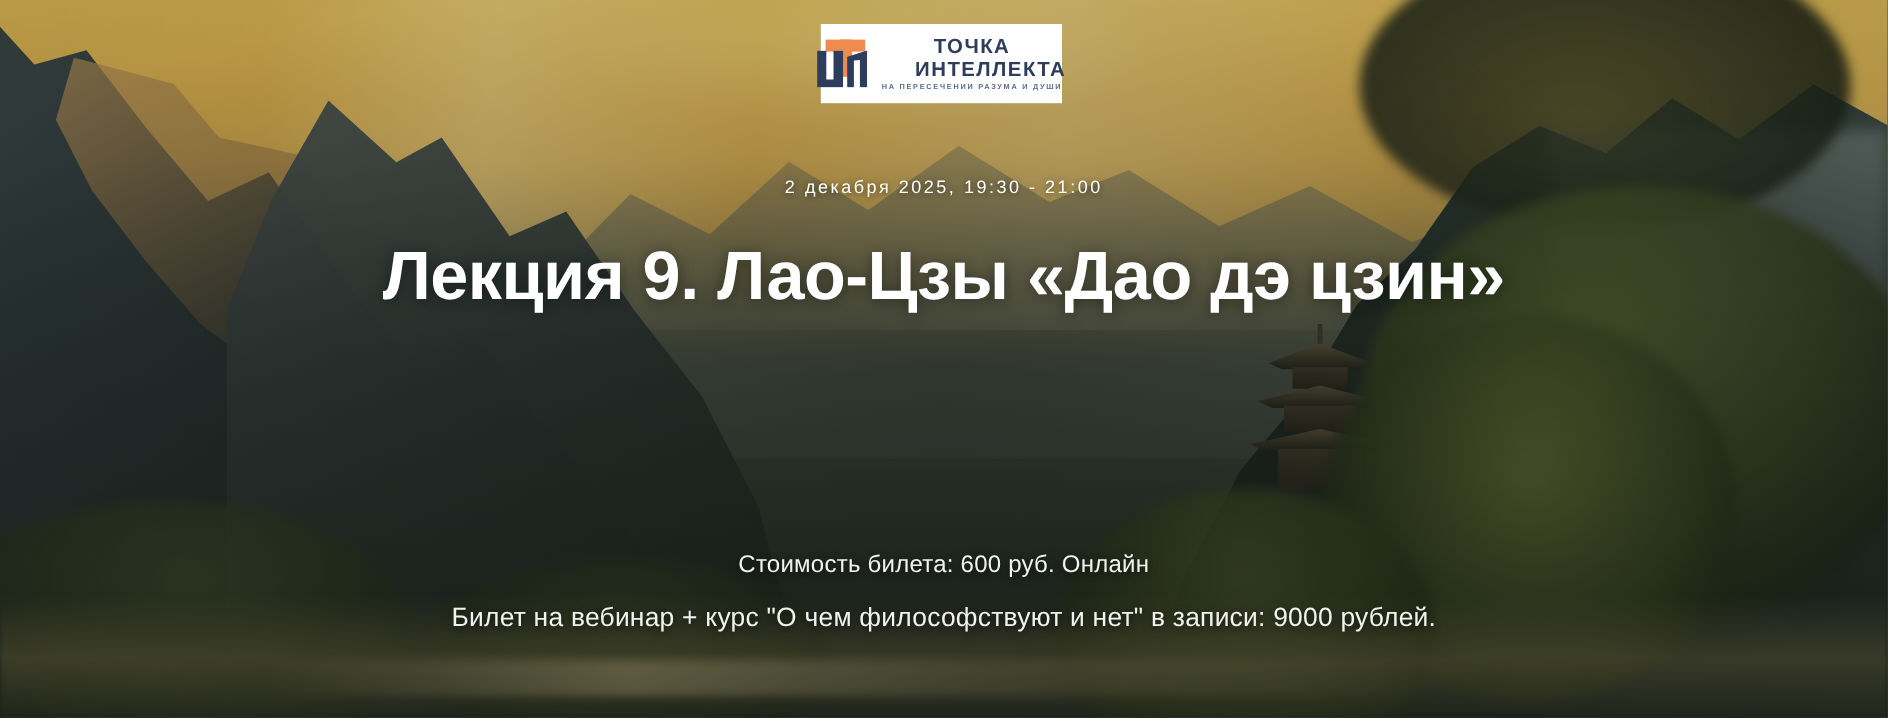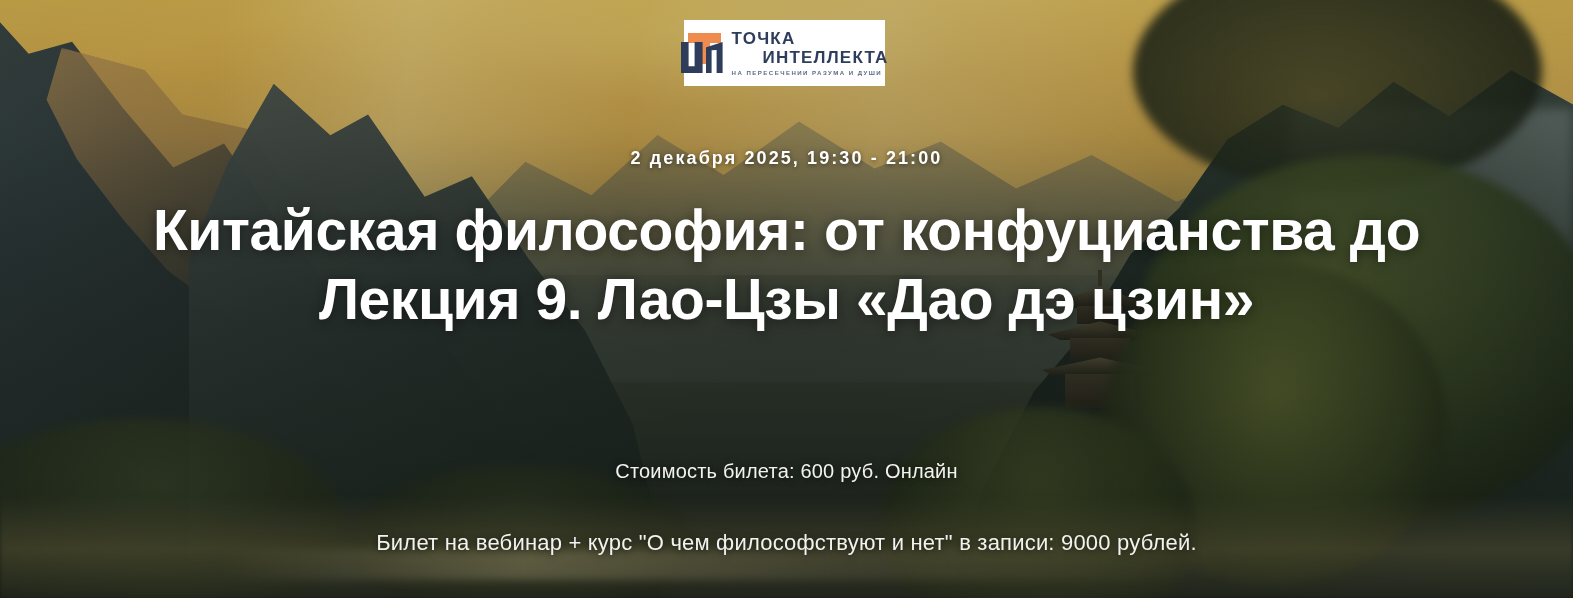--- a/index.html
+++ b/index.html
@@ -148,7 +148,7 @@
               clip-path:polygon(0% 0%,8px 0%,8px 78%,14px 78%,14px 0%,22px 0%,22px 100%,0% 100%); }
   .lm-navy-p{ position:absolute; left:25px; top:11px; width:17px; height:31px; background:#2e3d5c;
               clip-path:polygon(0% 100%, 0% 18%, 100% 0%, 100% 100%, 11px 100%, 11px 26%, 6px 27%, 6px 100%); }
-  .logo-text{ text-align:left; line-height:1; }
+  .logo-text{ text-align:center; line-height:1; }
   .logo-l1, .logo-l2{
     color:#2e3d5c; font-weight:bold; font-size:17px; letter-spacing:1.2px;
     font-family:"Liberation Sans", sans-serif;

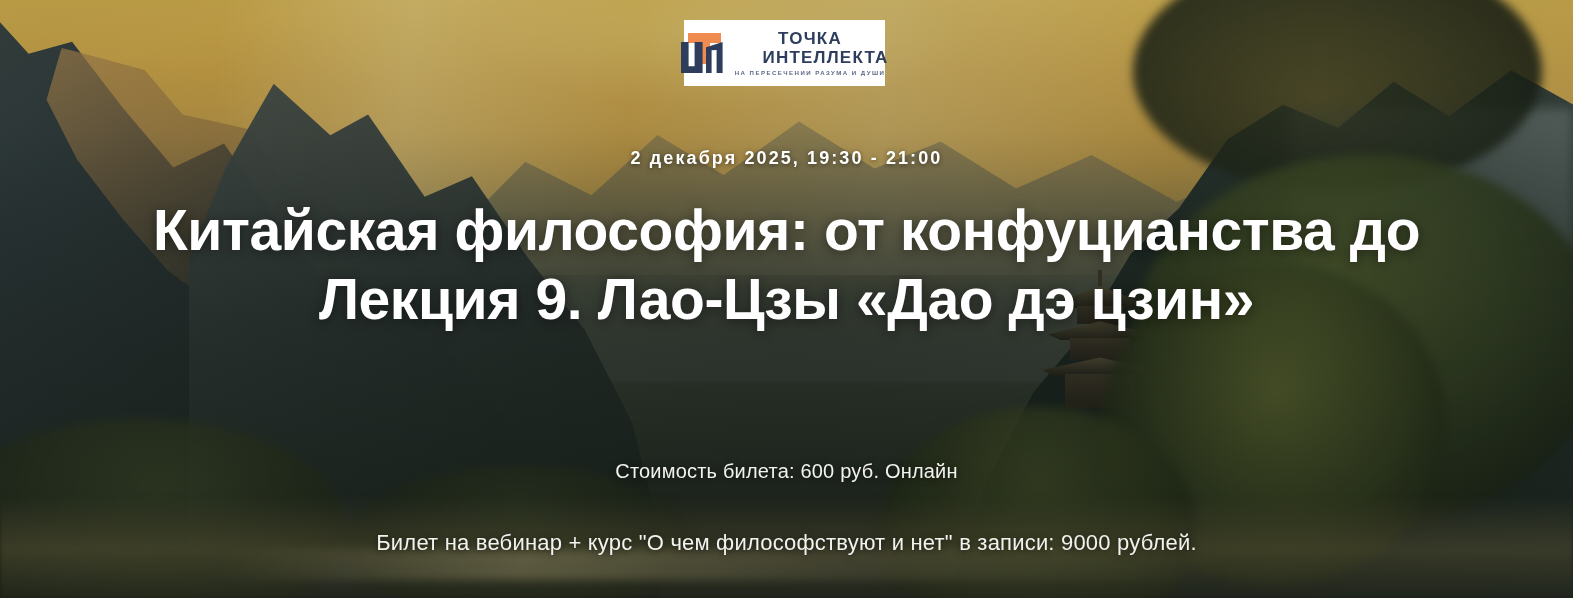--- a/index.html
+++ b/index.html
@@ -161,7 +161,7 @@
 
   .date{
     position:absolute; left:0; right:0; top:148px;
-    color:#ffffff; font-weight:bold; font-size:18px; letter-spacing:2.1px;
+    color:#ffffff; font-weight:normal; font-size:15px; letter-spacing:2.1px;
     text-shadow:0 1px 5px rgba(0,0,0,.55);
   }
 

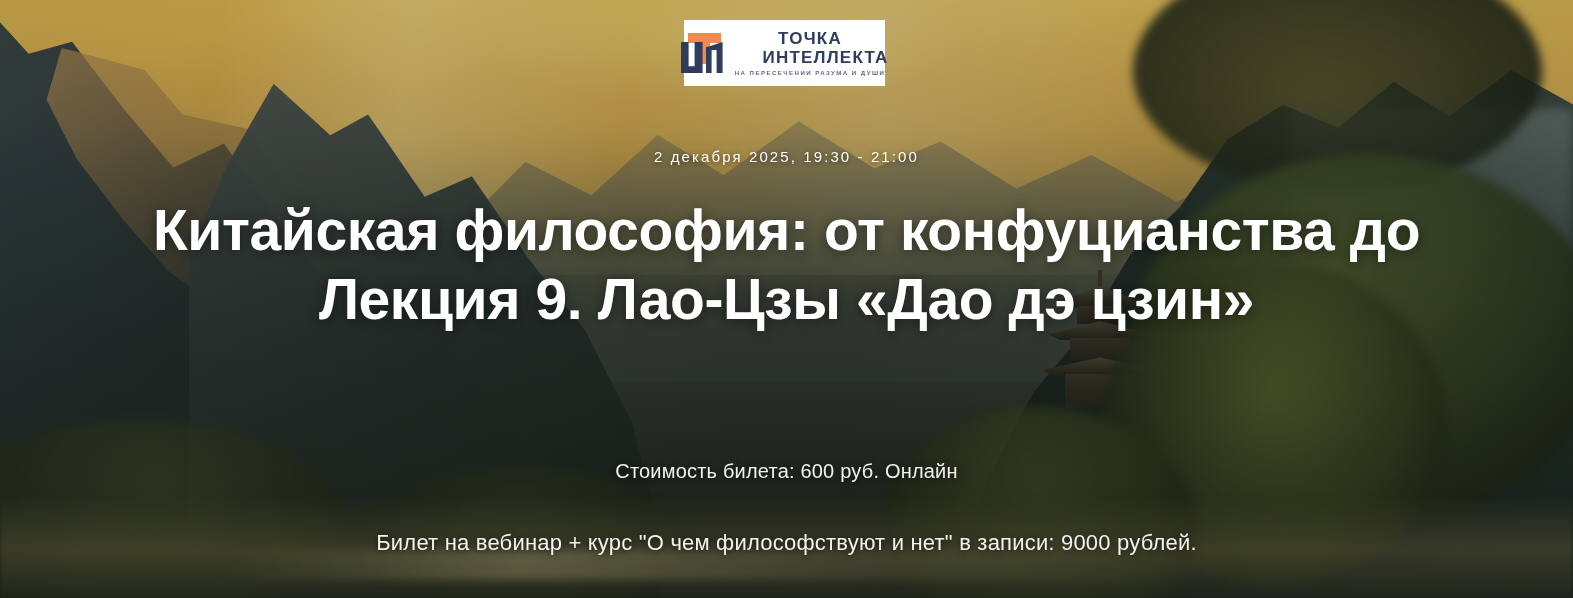--- a/index.html
+++ b/index.html
@@ -243,7 +243,6 @@
     <div class="date">2 декабря 2025, 19:30 - 21:00</div>
 
     <div class="title">
-      <span class="ln">Китайская философия: от конфуцианства до</span>
       <span class="ln">Лекция 9. Лао-Цзы «Дао дэ цзин»</span>
     </div>
 

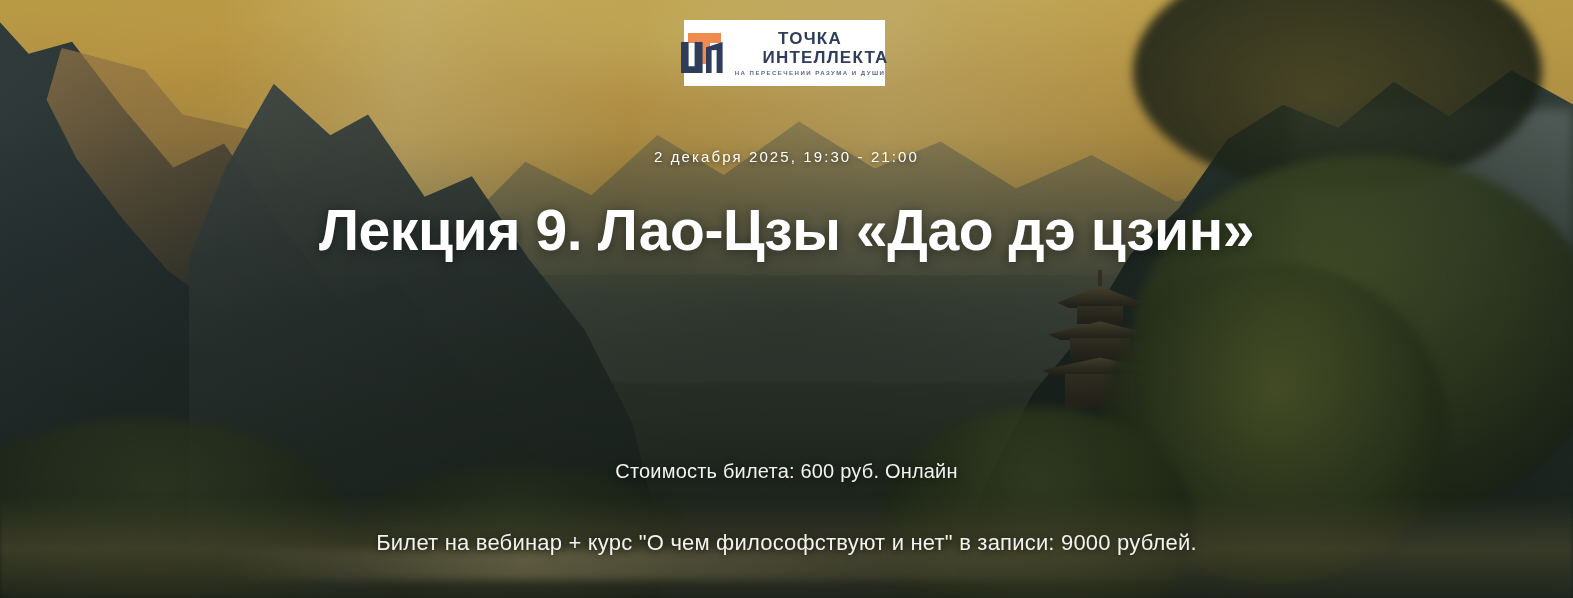--- a/index.html
+++ b/index.html
@@ -183,7 +183,6 @@
     position:absolute; left:0; right:0; top:502px;
     color:#f2f2ee; font-size:22px; font-weight:400; letter-spacing:.2px;
     text-shadow:0 1px 7px rgba(0,0,0,.60);
-    margin-top:28px;
   }
 </style>
 </head>

